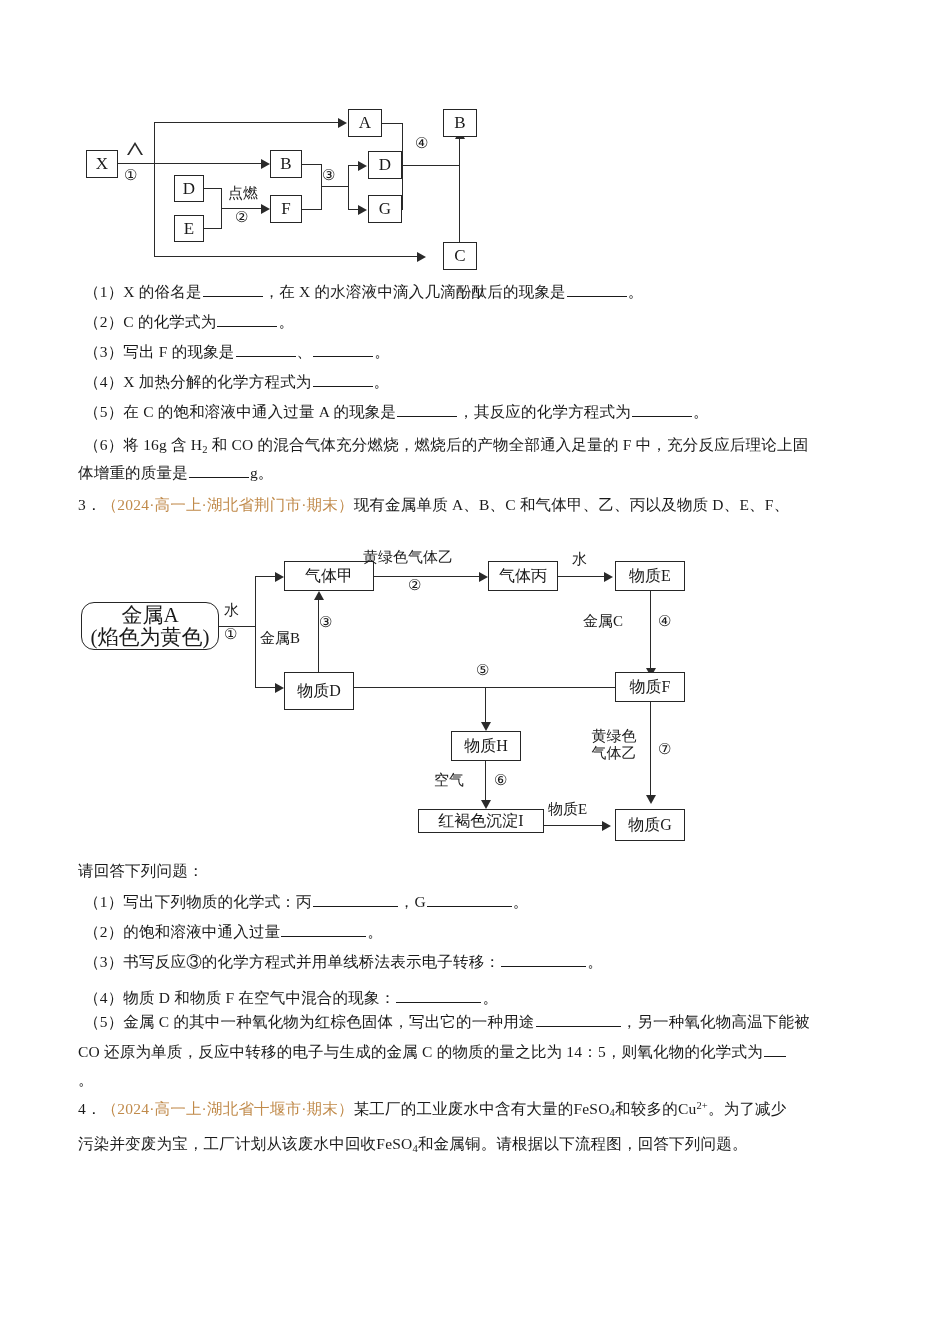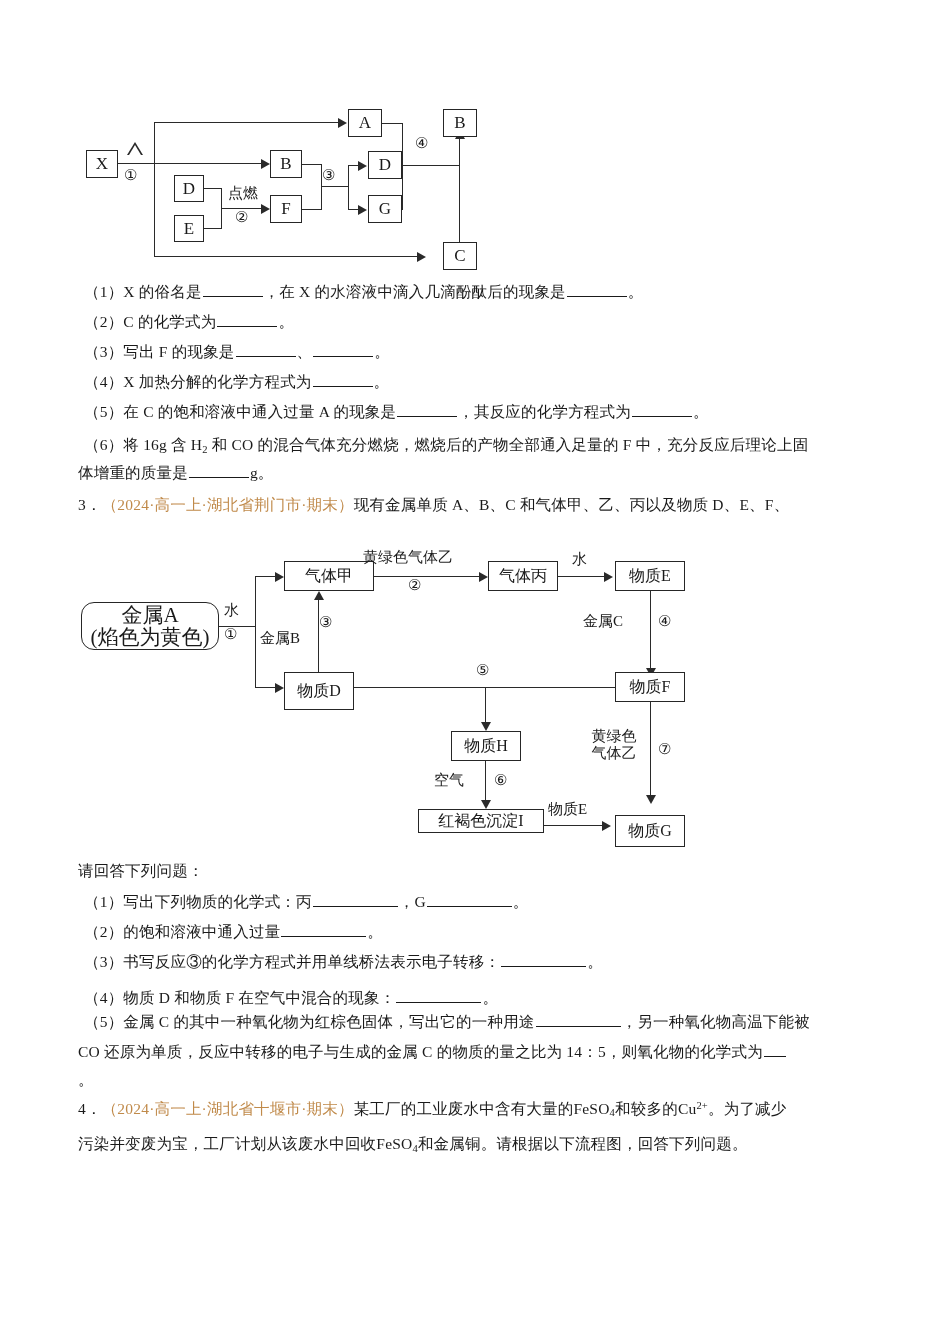--- a/index.html
+++ b/index.html
@@ -292,7 +292,7 @@
     </div>
     <div class="dlabel circ" style="left:580px; top:189px;">⑦</div>
 
-    <div class="nbox d2" style="left:537px; top:263px; width:70px; height:32px;">物质G</div>
+    <div class="nbox d2" style="left:537px; top:257px; width:70px; height:32px;">物质G</div>
   </div>
 
   <div class="para" style="left:78px; top:857px;">请回答下列问题：</div>

